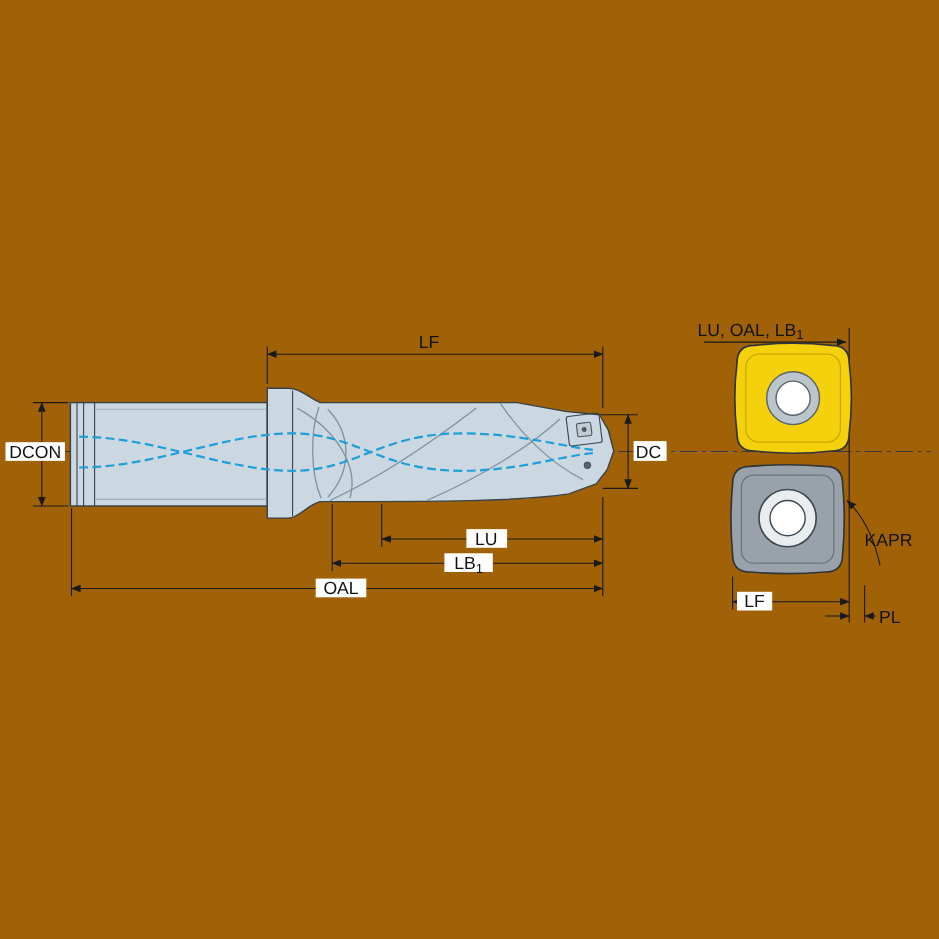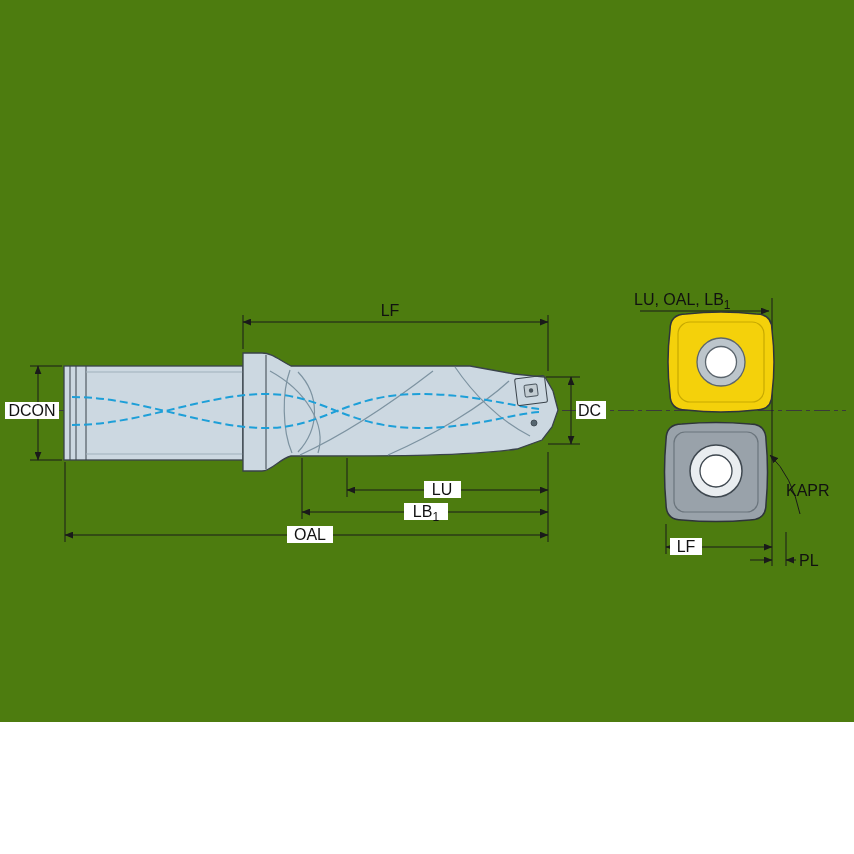--- a/index.html
+++ b/index.html
@@ -3,7 +3,7 @@
 <meta charset="utf-8">
 <style>
   html,body{margin:0;padding:0;background:#fff;}
-  .stage{position:relative;width:854px;height:722px;background:#4d7c0f;overflow:hidden;}
+  .stage{position:relative;width:854px;height:854px;background:#a16207;overflow:hidden;}
   svg{display:block;}
   .lbl{font-family:"Liberation Sans", sans-serif;font-size:16px;fill:#111;}
   .sub{font-size:12px;}

